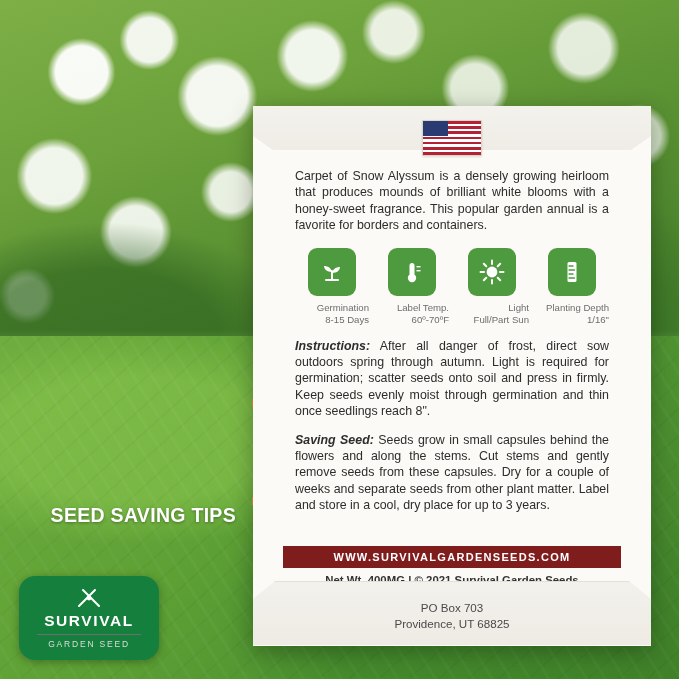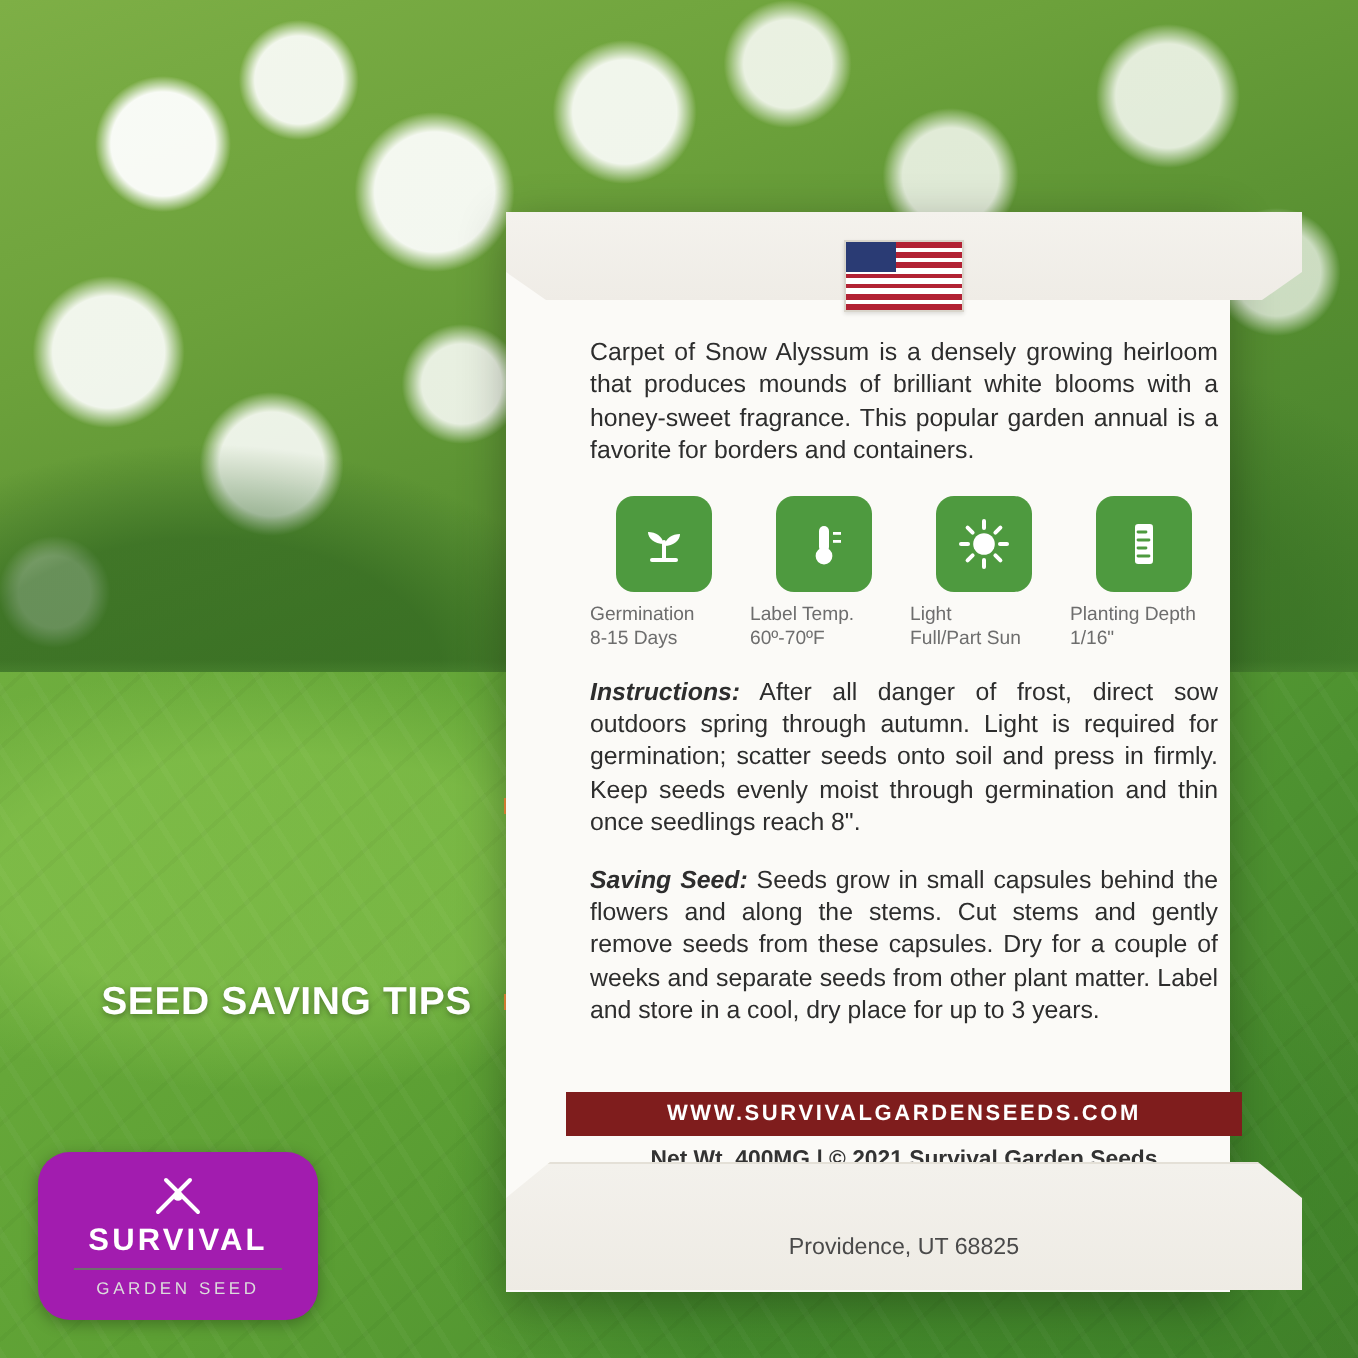--- a/index.html
+++ b/index.html
@@ -136,7 +136,7 @@
   .packet {
     position: absolute;
     left: 253px; top: 106px;
-    width: 362px; height: 540px;
+    width: 398px; height: 540px;
     background: #fbfaf7;
     box-shadow: 0 6px 22px rgba(0,0,0,.30);
   }

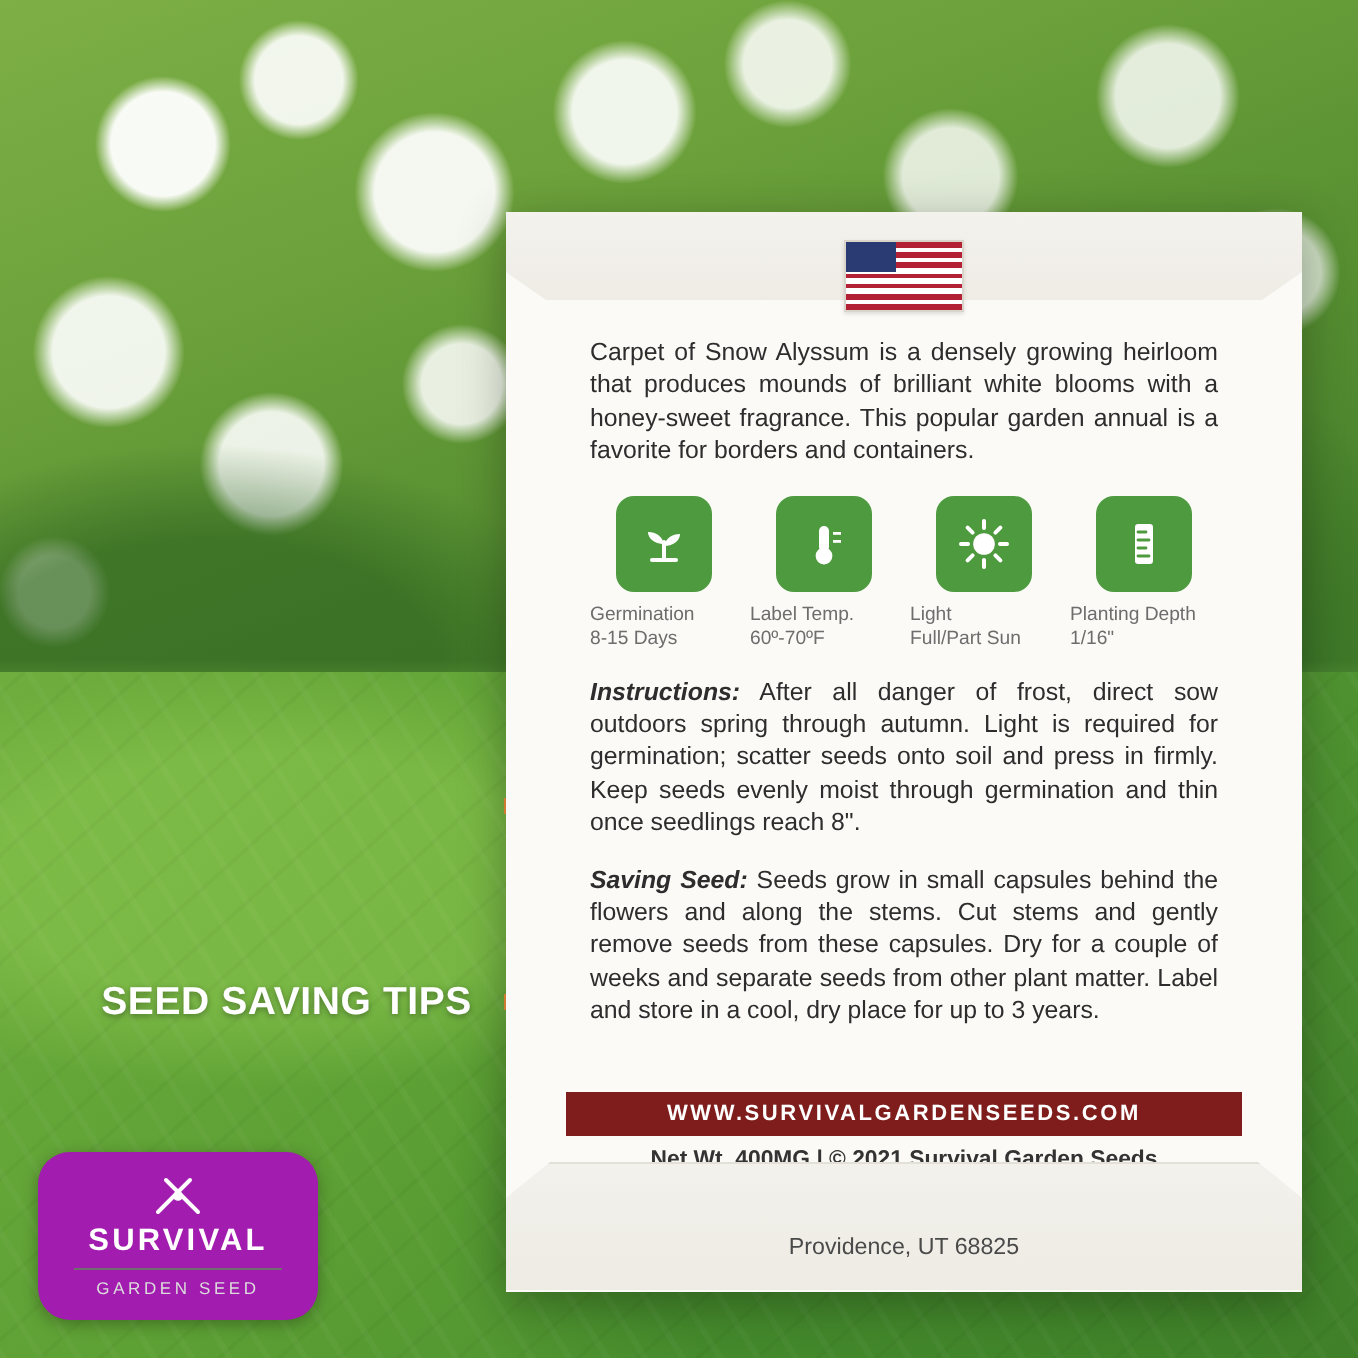--- a/index.html
+++ b/index.html
@@ -198,7 +198,7 @@
     justify-content: space-between;
     margin: 12px 0 6px;
   }
-  .icon-cell { width: 74px; text-align: left; }
+  .icon-cell { width: 74px; text-align: right; }
   .icon-box {
     width: 48px; height: 48px;
     margin: 0 auto 6px;

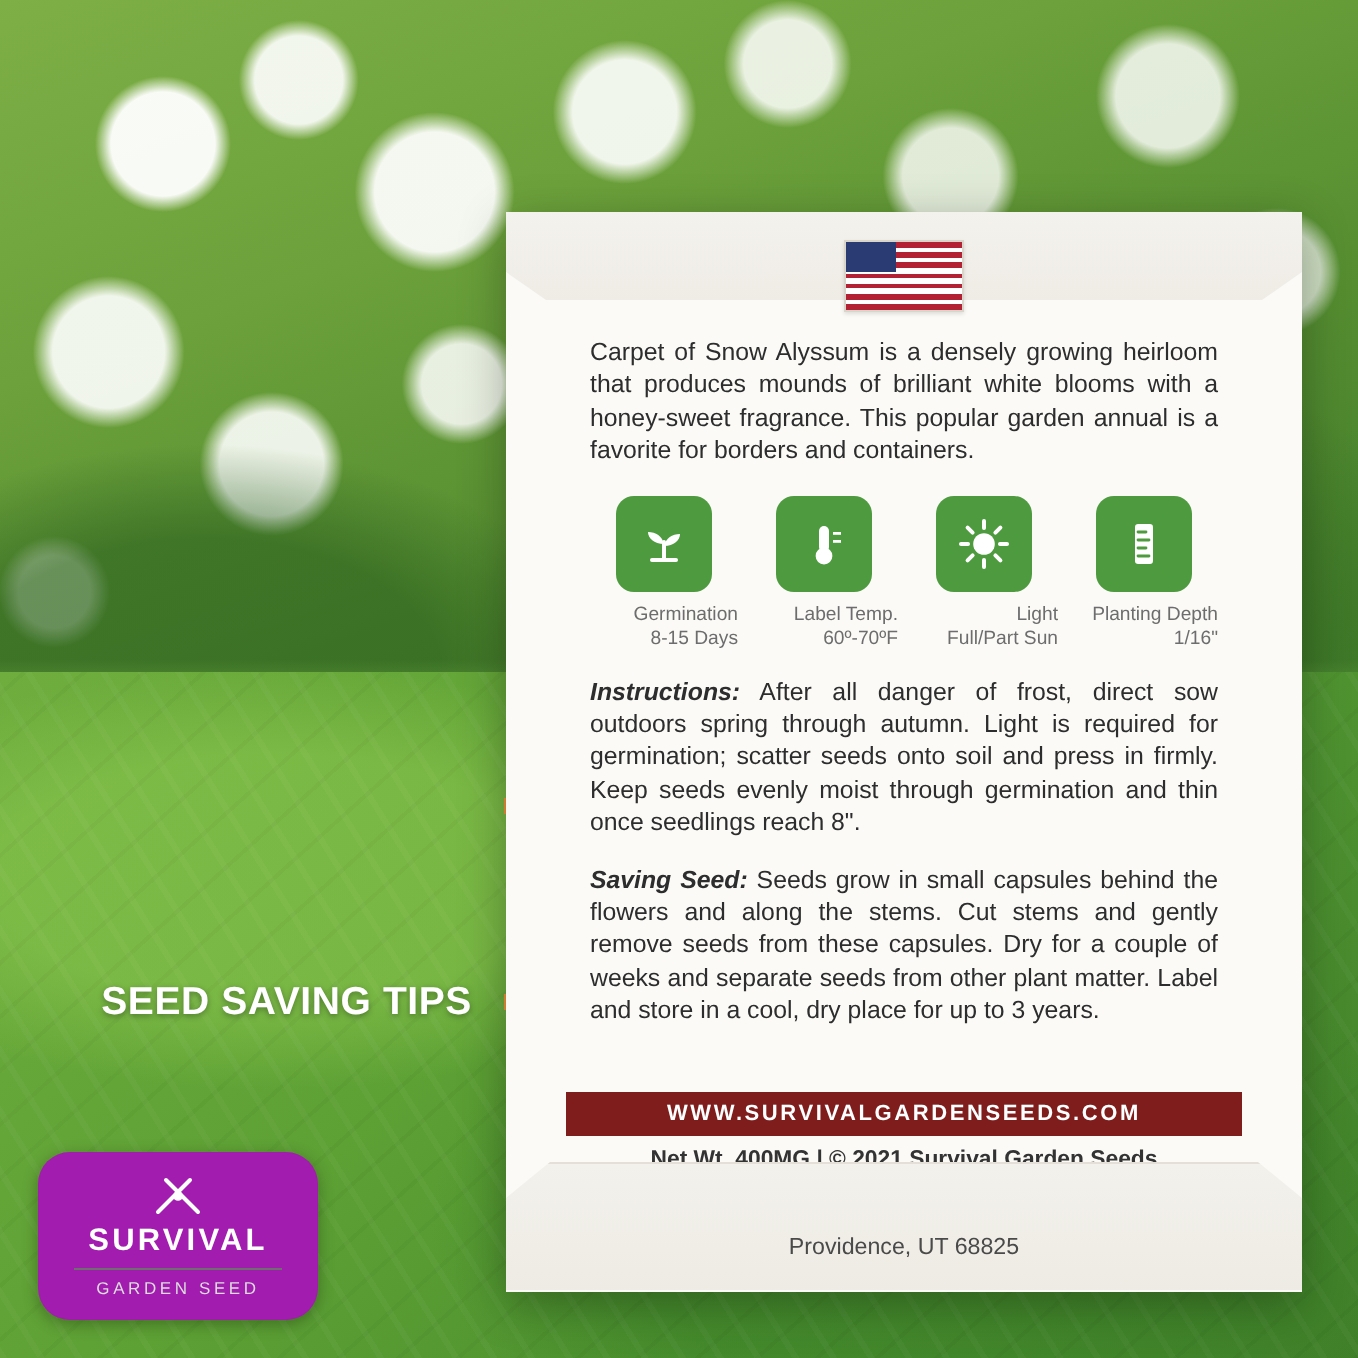--- a/index.html
+++ b/index.html
@@ -88,7 +88,7 @@
     text-align: right;
   }
   .callout-2 {
-    left: 36px; top: 490px;
+    left: 36px; top: 504px;
     width: 200px;
     font-size: 19.5px;
     text-align: right;

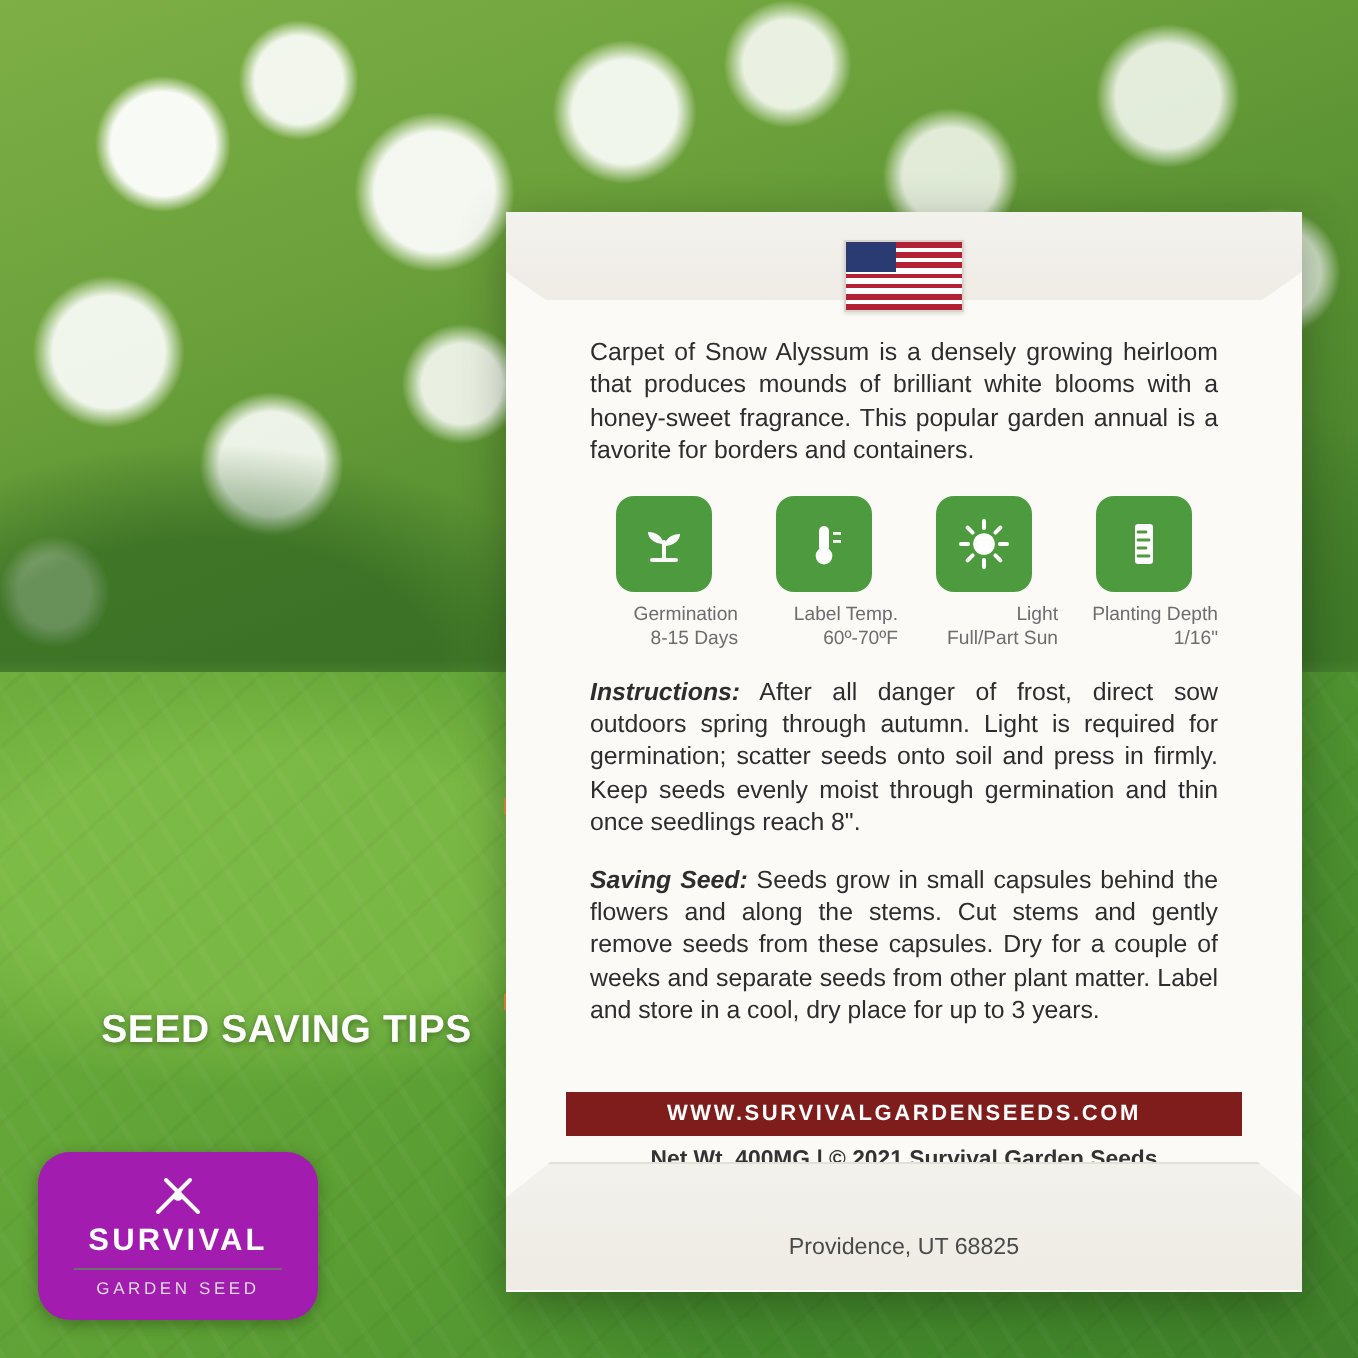--- a/index.html
+++ b/index.html
@@ -395,6 +395,7 @@
 
     <div class="packet-flap-bottom"></div>
     <div class="addr">
+      <div>PO Box 703</div>
       <div>Providence, UT 68825</div>
     </div>
   </div>

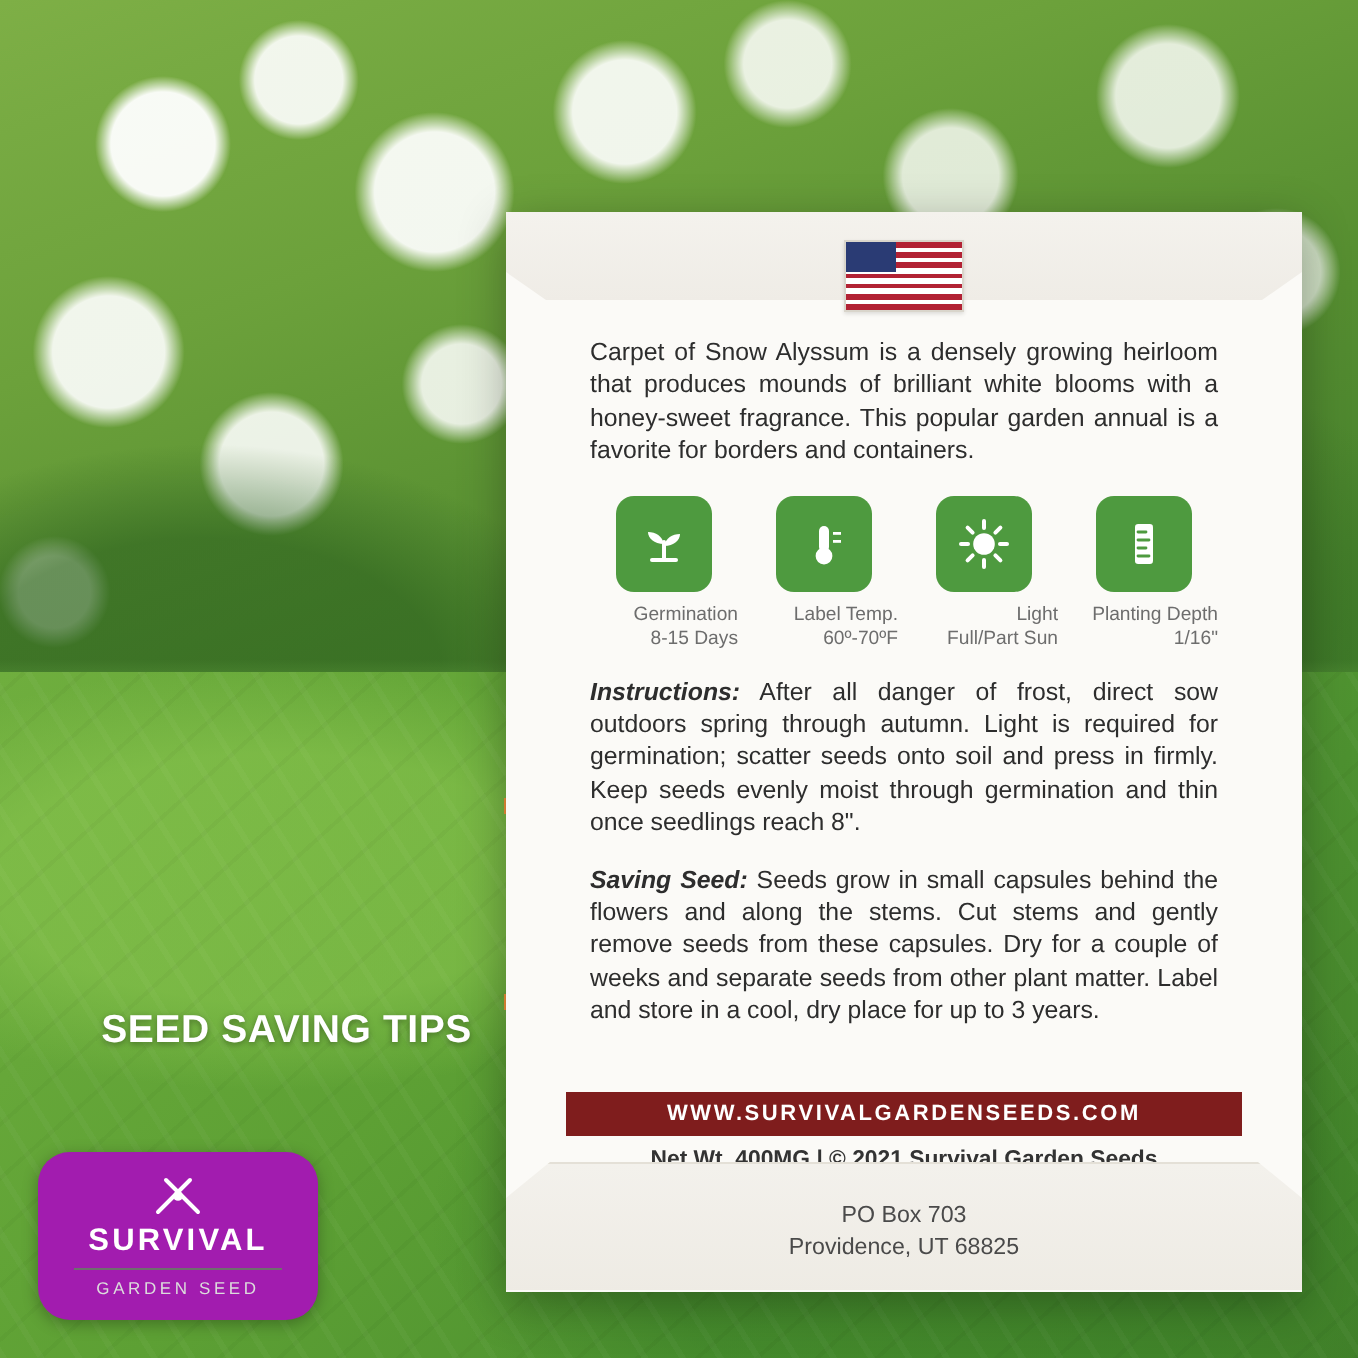--- a/index.html
+++ b/index.html
@@ -105,7 +105,7 @@
     position: absolute;
     left: 19px; top: 576px;
     width: 140px; height: 84px;
-    background: #a21caf;
+    background: #15803d;
     border-radius: 16px;
     box-shadow: 0 2px 8px rgba(0,0,0,.3);
     display: flex;

